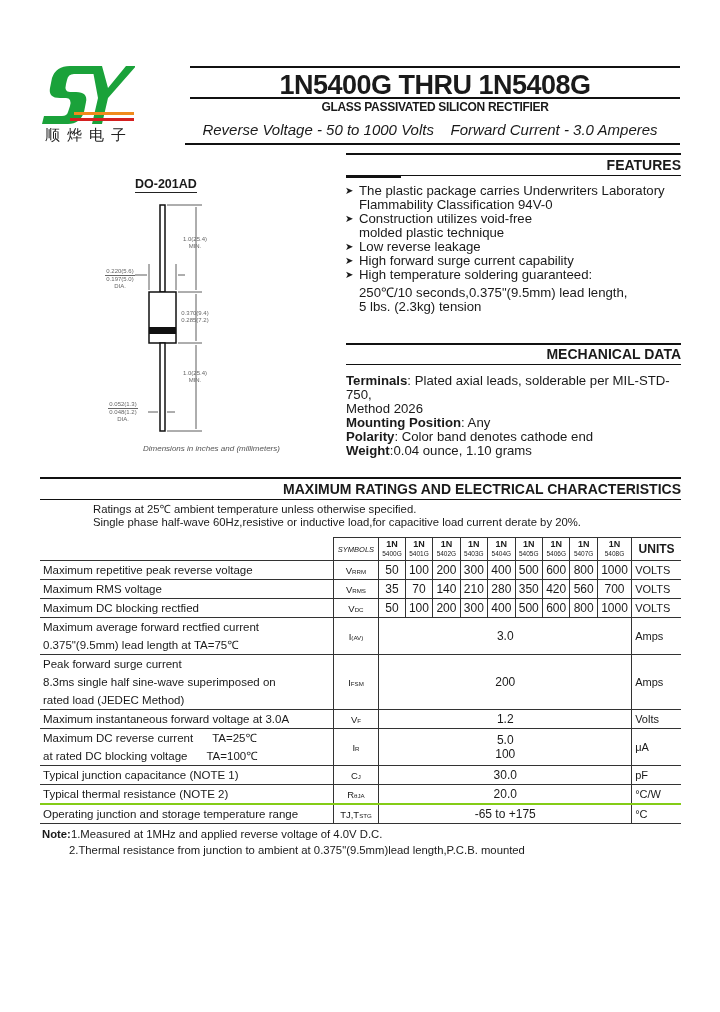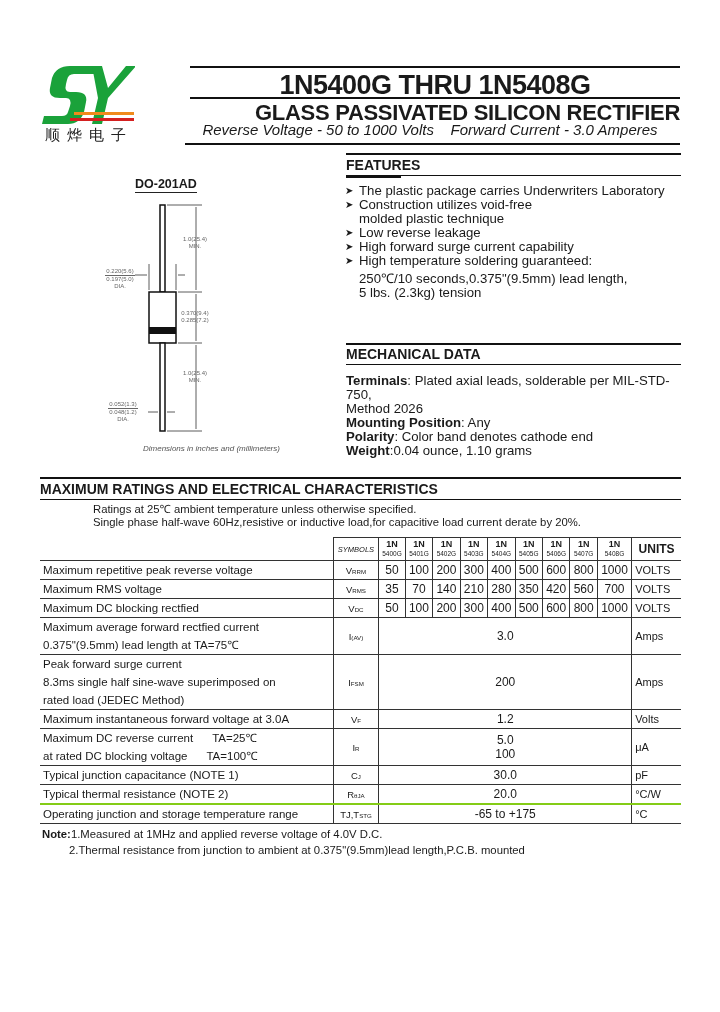--- a/index.html
+++ b/index.html
@@ -11,7 +11,7 @@
   .logo-cn { position:absolute; left:45px; top:126px; font-size:15px; letter-spacing:7px; color:#222; font-family:"DejaVu Sans", sans-serif; }
   
   .title { left:190px; top:70px; width:490px; text-align:center; font-size:27px; font-weight:bold; letter-spacing:-0.5px; }
-  .subtitle { left:190px; top:100px; width:490px; text-align:right; font-size:22px; font-weight:bold; letter-spacing:-0.3px; }
+  .subtitle { left:190px; top:100px; width:490px; text-align:center; font-size:12px; font-weight:bold; letter-spacing:-0.3px; }
   .specline { left:180px; top:121px; width:500px; text-align:center; font-size:15px; font-style:italic; }
   
   .sect { position:absolute; text-align:left; font-weight:bold; font-size:14px; }

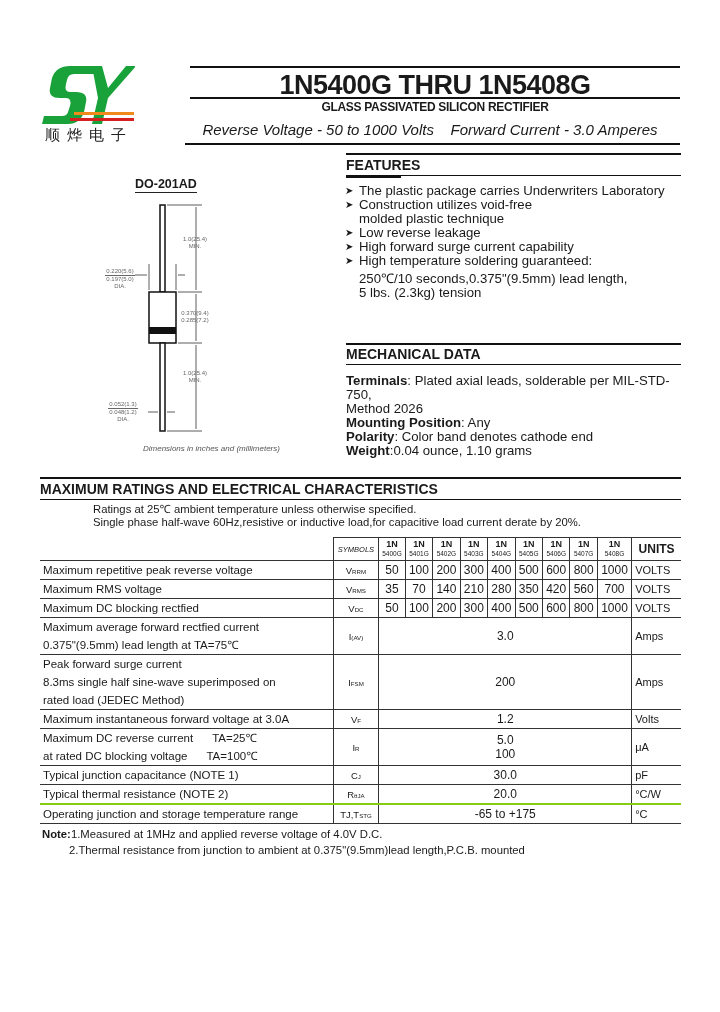--- a/index.html
+++ b/index.html
@@ -14,7 +14,7 @@
   .subtitle { left:190px; top:100px; width:490px; text-align:center; font-size:12px; font-weight:bold; letter-spacing:-0.3px; }
   .specline { left:180px; top:121px; width:500px; text-align:center; font-size:15px; font-style:italic; }
   
-  .sect { position:absolute; text-align:left; font-weight:bold; font-size:14px; }
+  .sect { position:absolute; text-align:right; font-weight:bold; font-size:14px; }
   
   .features { left:345px; top:184px; width:340px; font-size:13.2px; line-height:14px; }
   .feat-item { position:relative; padding-left:14px; }

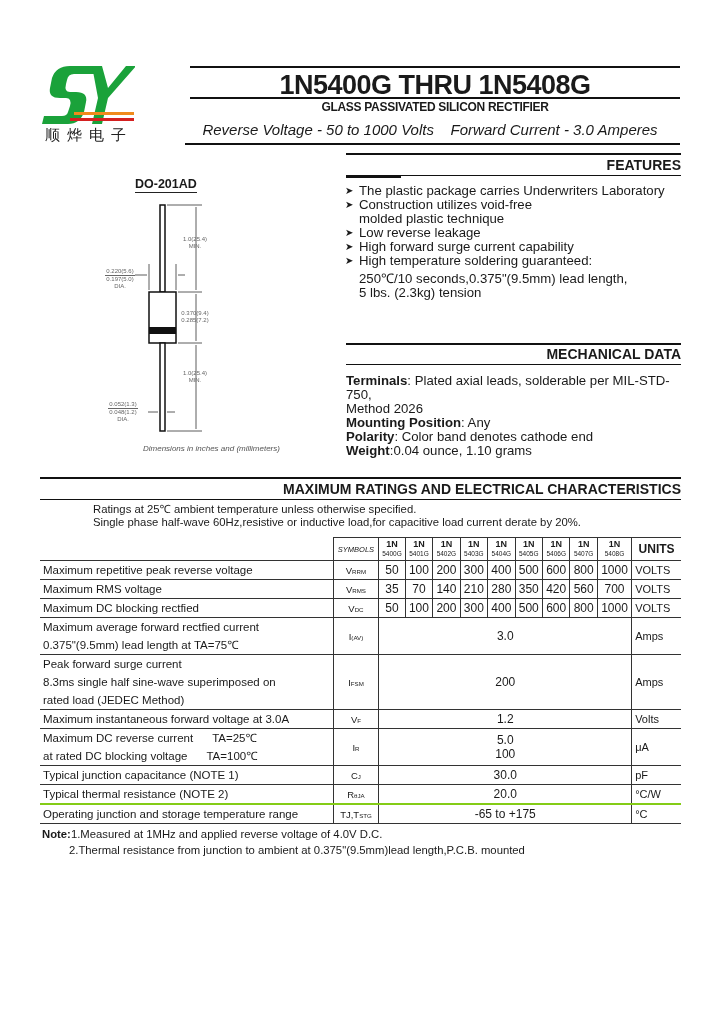--- a/index.html
+++ b/index.html
@@ -116,6 +116,7 @@
 <div class="hline" style="left:346px; top:176px; width:55px; height:2px;"></div>
 <div class="features abs">
   <div class="feat-item"><span class="bullet">➤</span><span>The plastic package carries Underwriters Laboratory</span></div>
+  <div class="feat-cont">Flammability Classification 94V-0</div>
   <div class="feat-item"><span class="bullet">➤</span><span>Construction utilizes void-free</span></div>
   <div class="feat-cont">molded plastic technique</div>
   <div class="feat-item"><span class="bullet">➤</span><span>Low reverse leakage</span></div>

